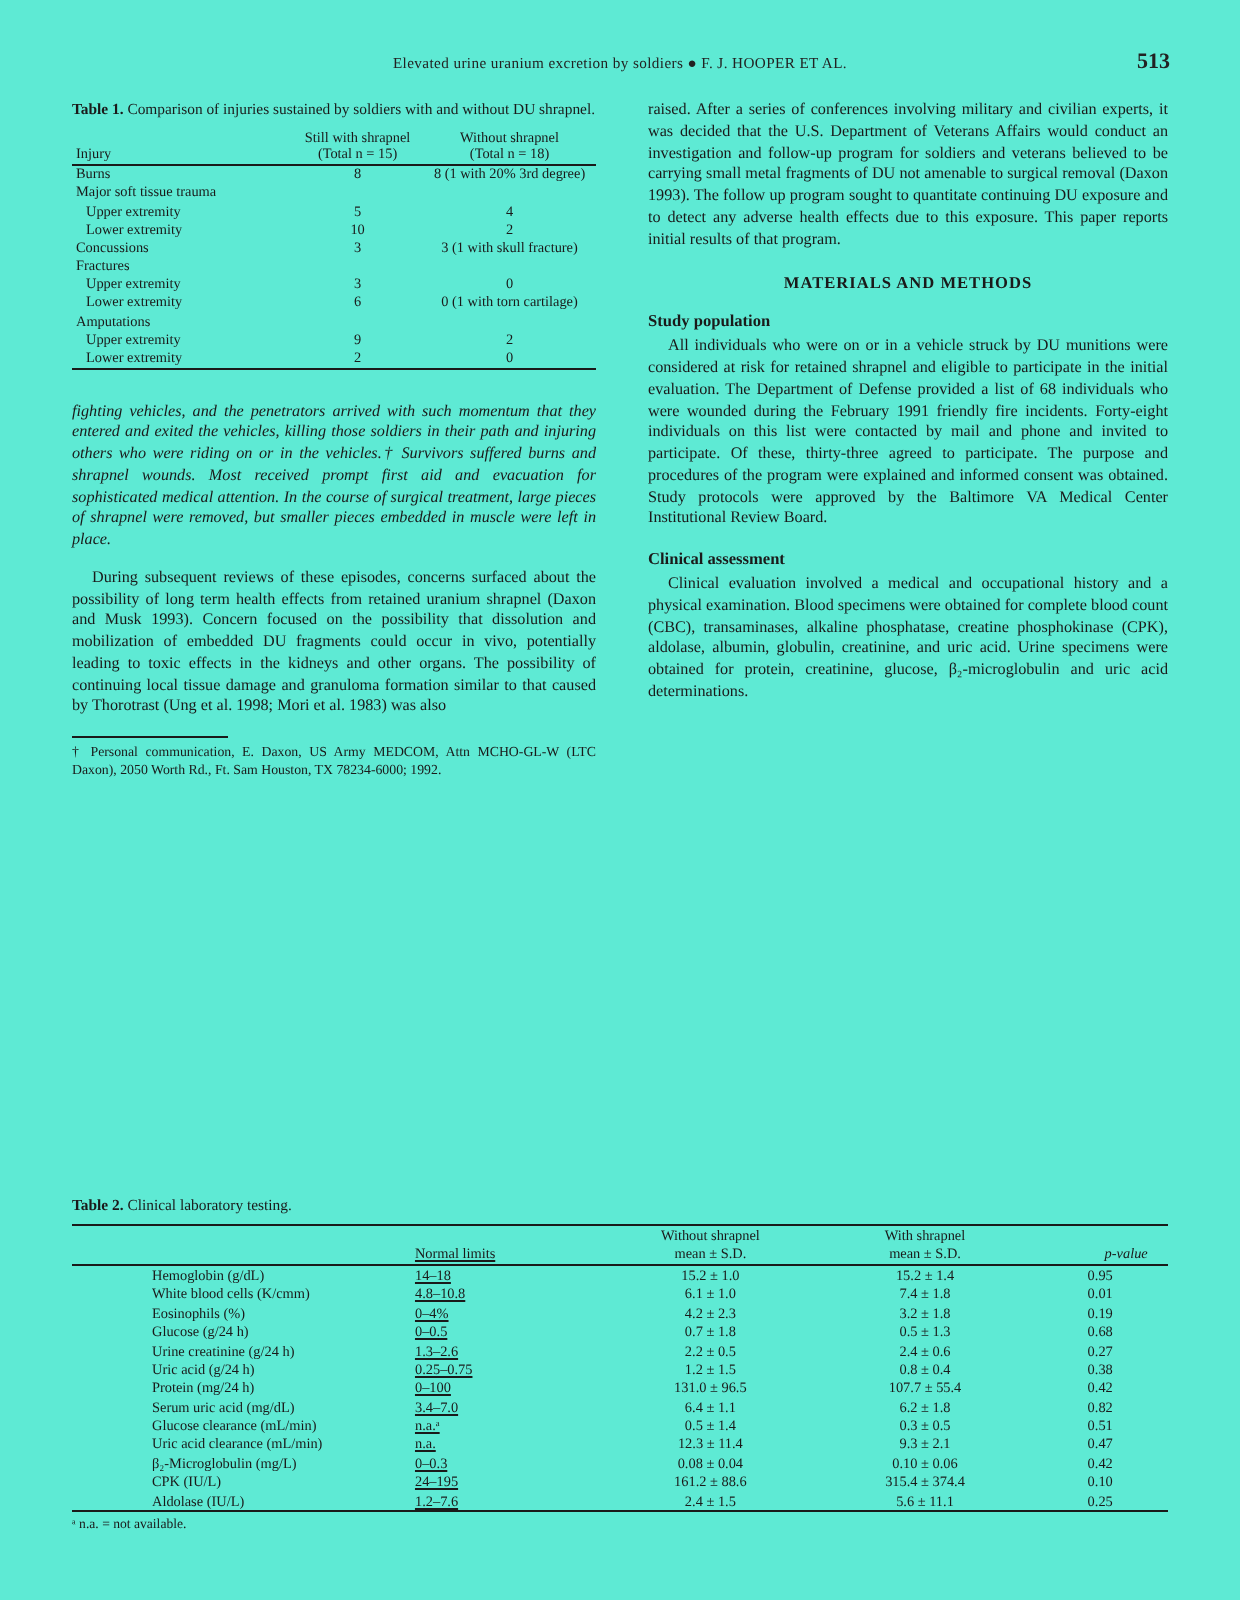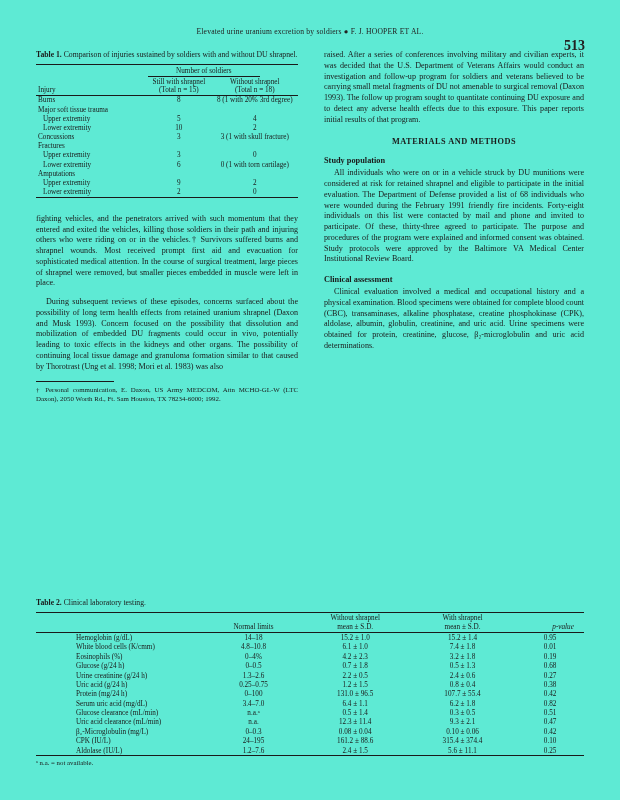--- a/index.html
+++ b/index.html
@@ -34,8 +34,8 @@
   .folio {
     position: absolute;
     right: 35px;
-    top: 38px;
-    font-size: 14px;
+    top: 25px;
+    font-size: 11px;
     font-weight: bold;
     color: #222;
   }

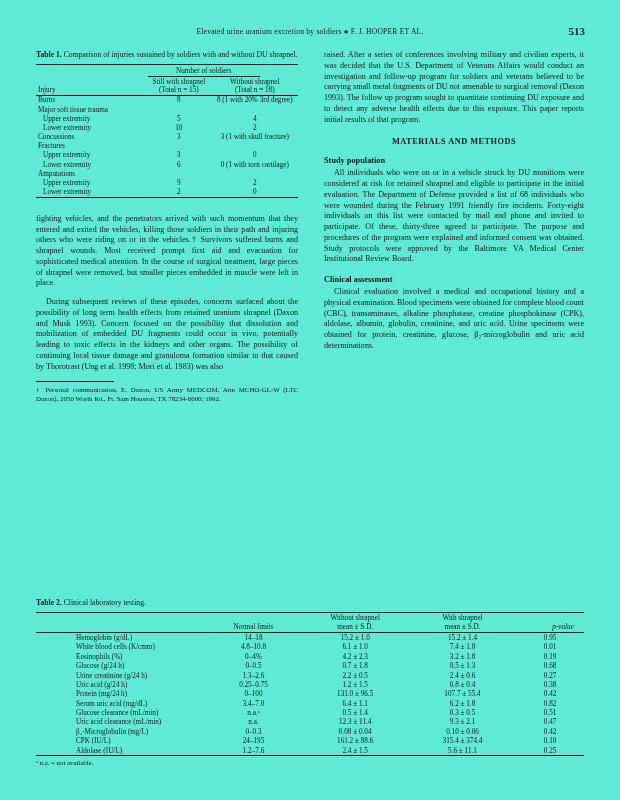--- a/index.html
+++ b/index.html
@@ -170,12 +170,6 @@
       <table class="data t1">
         <thead>
           <tr>
-            <td class="rule-top"></td>
-            <td class="rule-top ctr" colspan="2">
-              <span style="display:inline-block;border-bottom:0.6px solid #1a1a1a;padding:1px 28px 1px 28px;">Number of soldiers</span>
-            </td>
-          </tr>
-          <tr>
             <td class="c-injury">
               <span style="display:block;padding-top:5px;">Injury</span>
             </td>

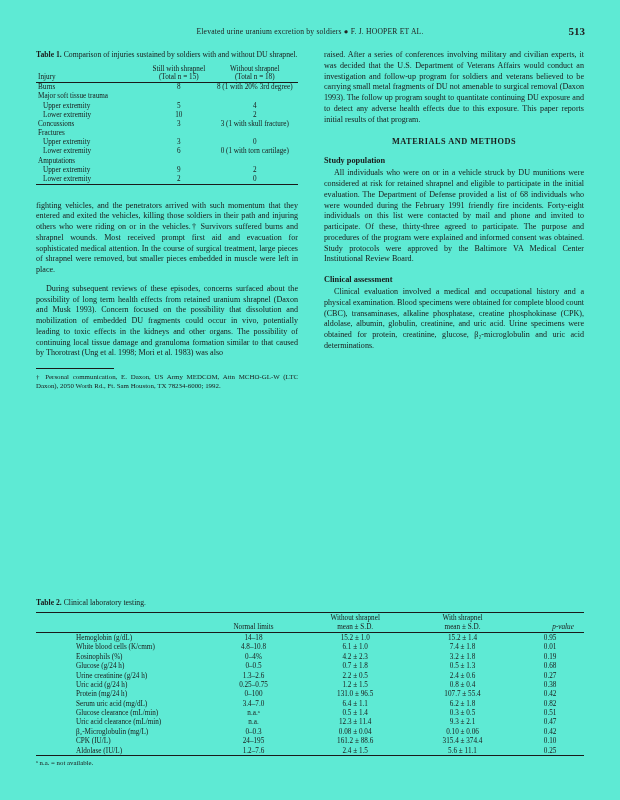--- a/index.html
+++ b/index.html
@@ -94,7 +94,7 @@
     text-indent: 10px;
     hyphens: auto;
   }
-  p.body.first { text-indent: 10px; }
+  p.body.first { text-indent: 10px; font-style: italic; }
   p.gap { margin-top: 8px; }
   .sect-head {
     font-size: 8.3px;

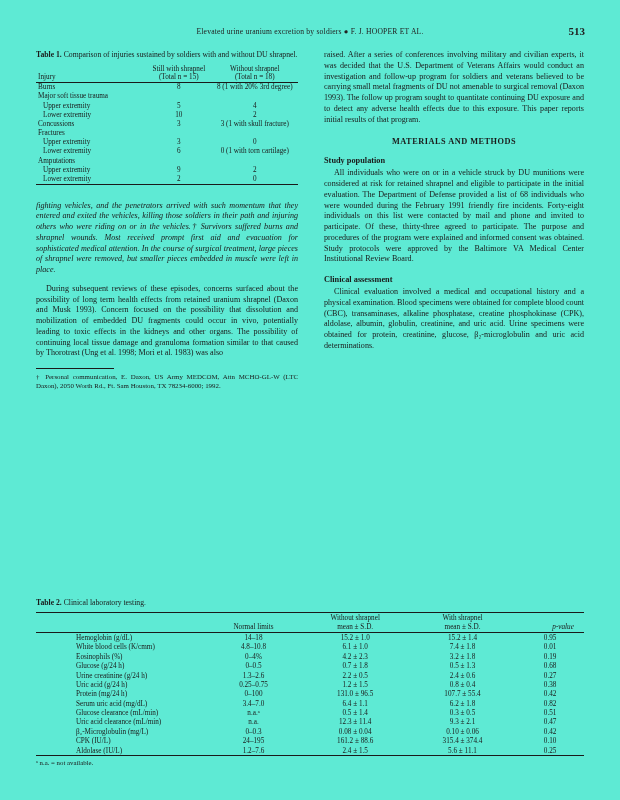--- a/index.html
+++ b/index.html
@@ -138,7 +138,7 @@
     vertical-align: bottom;
   }
   .t2 .c-var { width: 30%; padding-left: 40px; text-align: left;}
-  .t2 .c-norm { width: 17%; text-align: center; }
+  .t2 .c-norm { width: 17%; text-align: left; text-decoration: underline; }
   .t2 .c-wo { width: 19%; text-align: center; }
   .t2 .c-w { width: 19%; text-align: center; }
   .t2 .c-p { width: 12%; text-align: center; }

